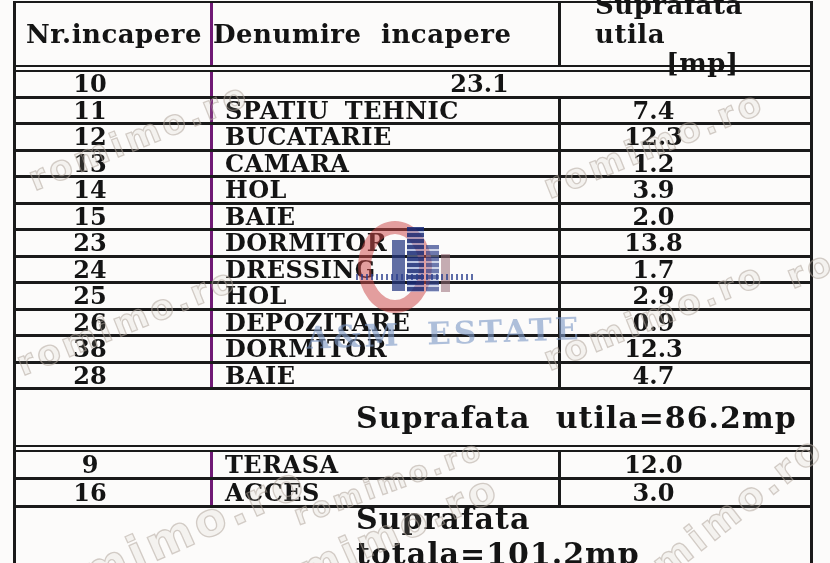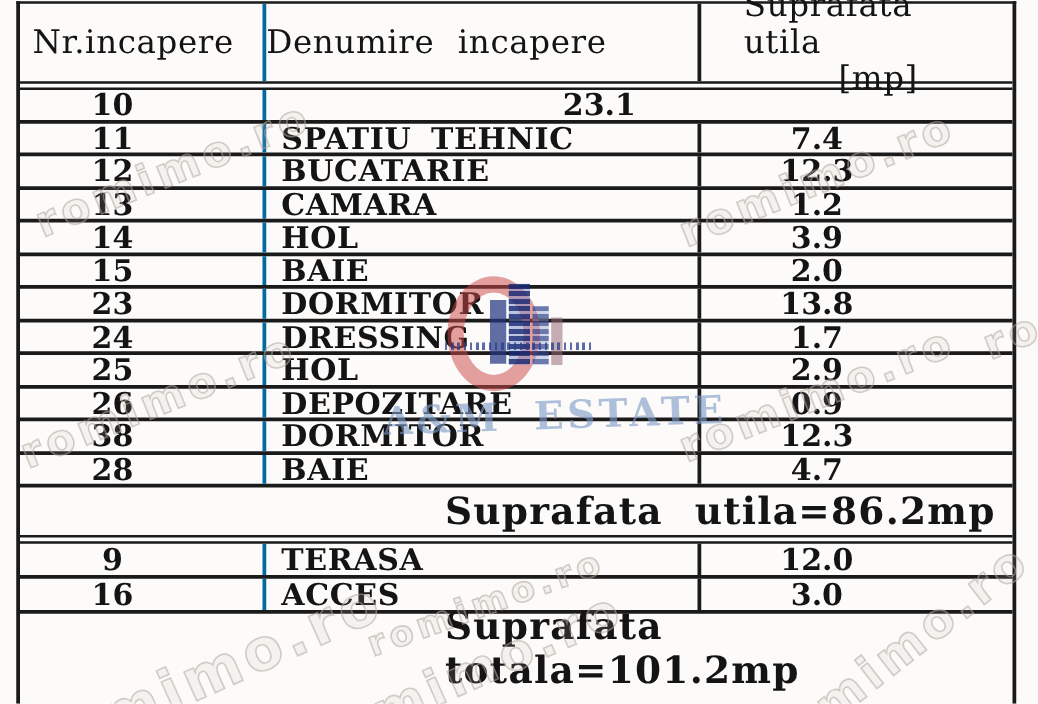--- a/index.html
+++ b/index.html
@@ -25,7 +25,7 @@
   .c1{width:197px;box-sizing:border-box;border-right:3px solid #0369a1;display:flex;align-items:center;}
   .c2{width:348px;box-sizing:border-box;border-right:3px solid #1a1a1a;display:flex;align-items:center;}
   .c3{flex:1;display:flex;align-items:center;}
-  .hcell{font-weight:400;font-size:26px;letter-spacing:0.5px;}
+  .hcell{font-weight:700;font-size:26px;letter-spacing:0.5px;}
   .h1{padding-left:10px;}
   .h2{padding-left:0;word-spacing:10px;}
   .h3{flex-direction:column;justify-content:center;padding-left:34px;line-height:29px;word-spacing:10px;}

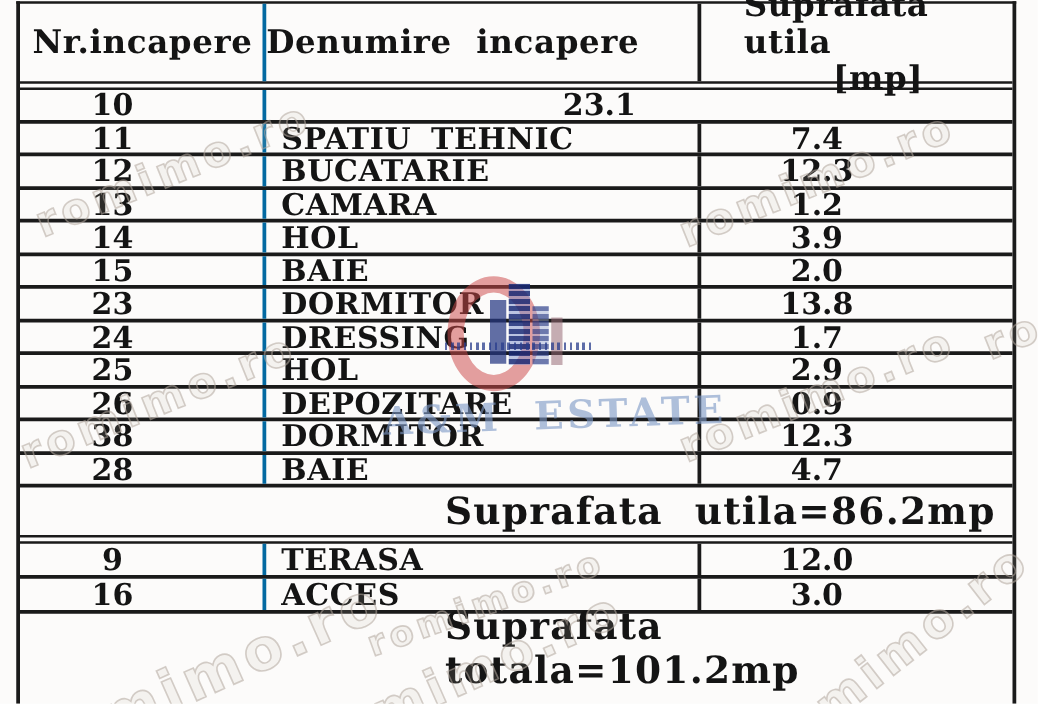--- a/index.html
+++ b/index.html
@@ -22,7 +22,7 @@
   .row.annex-a{height:28px;}
   .row.merged-sub{height:45px;border-bottom:7px double #1a1a1a;}
   .row.merged-total{height:56px;border-bottom:none;}
-  .c1{width:197px;box-sizing:border-box;border-right:3px solid #0369a1;display:flex;align-items:center;}
+  .c1{width:197px;box-sizing:border-box;border-right:3px solid #701a75;display:flex;align-items:center;}
   .c2{width:348px;box-sizing:border-box;border-right:3px solid #1a1a1a;display:flex;align-items:center;}
   .c3{flex:1;display:flex;align-items:center;}
   .hcell{font-weight:700;font-size:26px;letter-spacing:0.5px;}

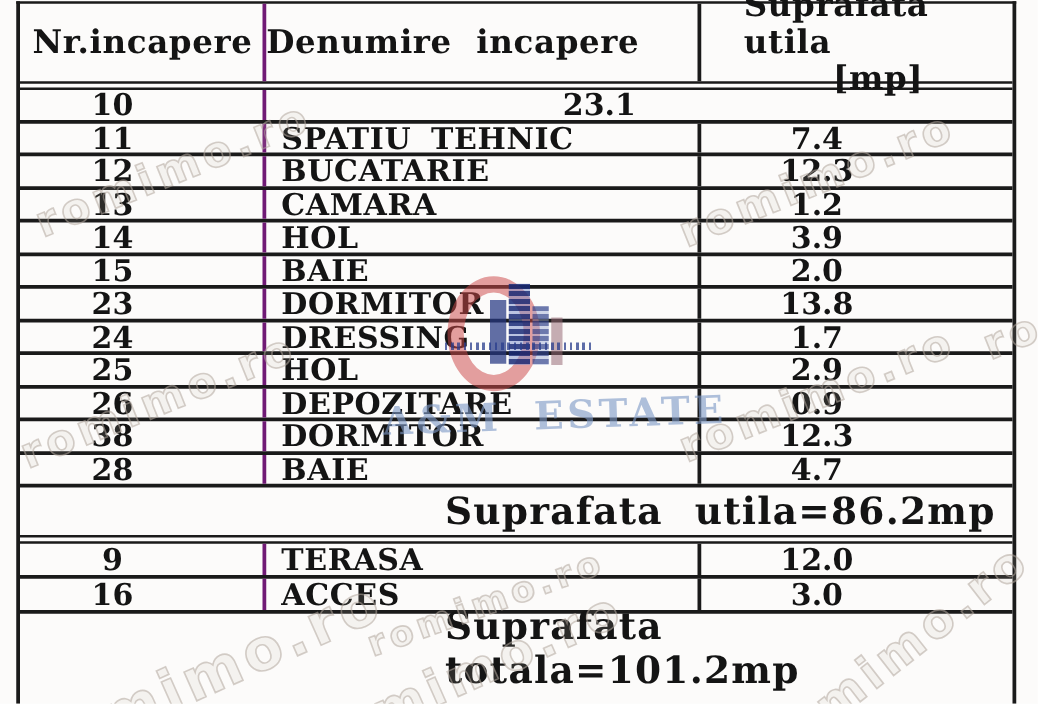--- a/index.html
+++ b/index.html
@@ -20,7 +20,7 @@
   .row.head{height:69px;border-bottom:7px double #1a1a1a;}
   .row.data{height:26.5px;}
   .row.annex-a{height:28px;}
-  .row.merged-sub{height:45px;border-bottom:7px double #1a1a1a;}
+  .row.merged-sub{height:62px;border-bottom:7px double #1a1a1a;}
   .row.merged-total{height:56px;border-bottom:none;}
   .c1{width:197px;box-sizing:border-box;border-right:3px solid #701a75;display:flex;align-items:center;}
   .c2{width:348px;box-sizing:border-box;border-right:3px solid #1a1a1a;display:flex;align-items:center;}

